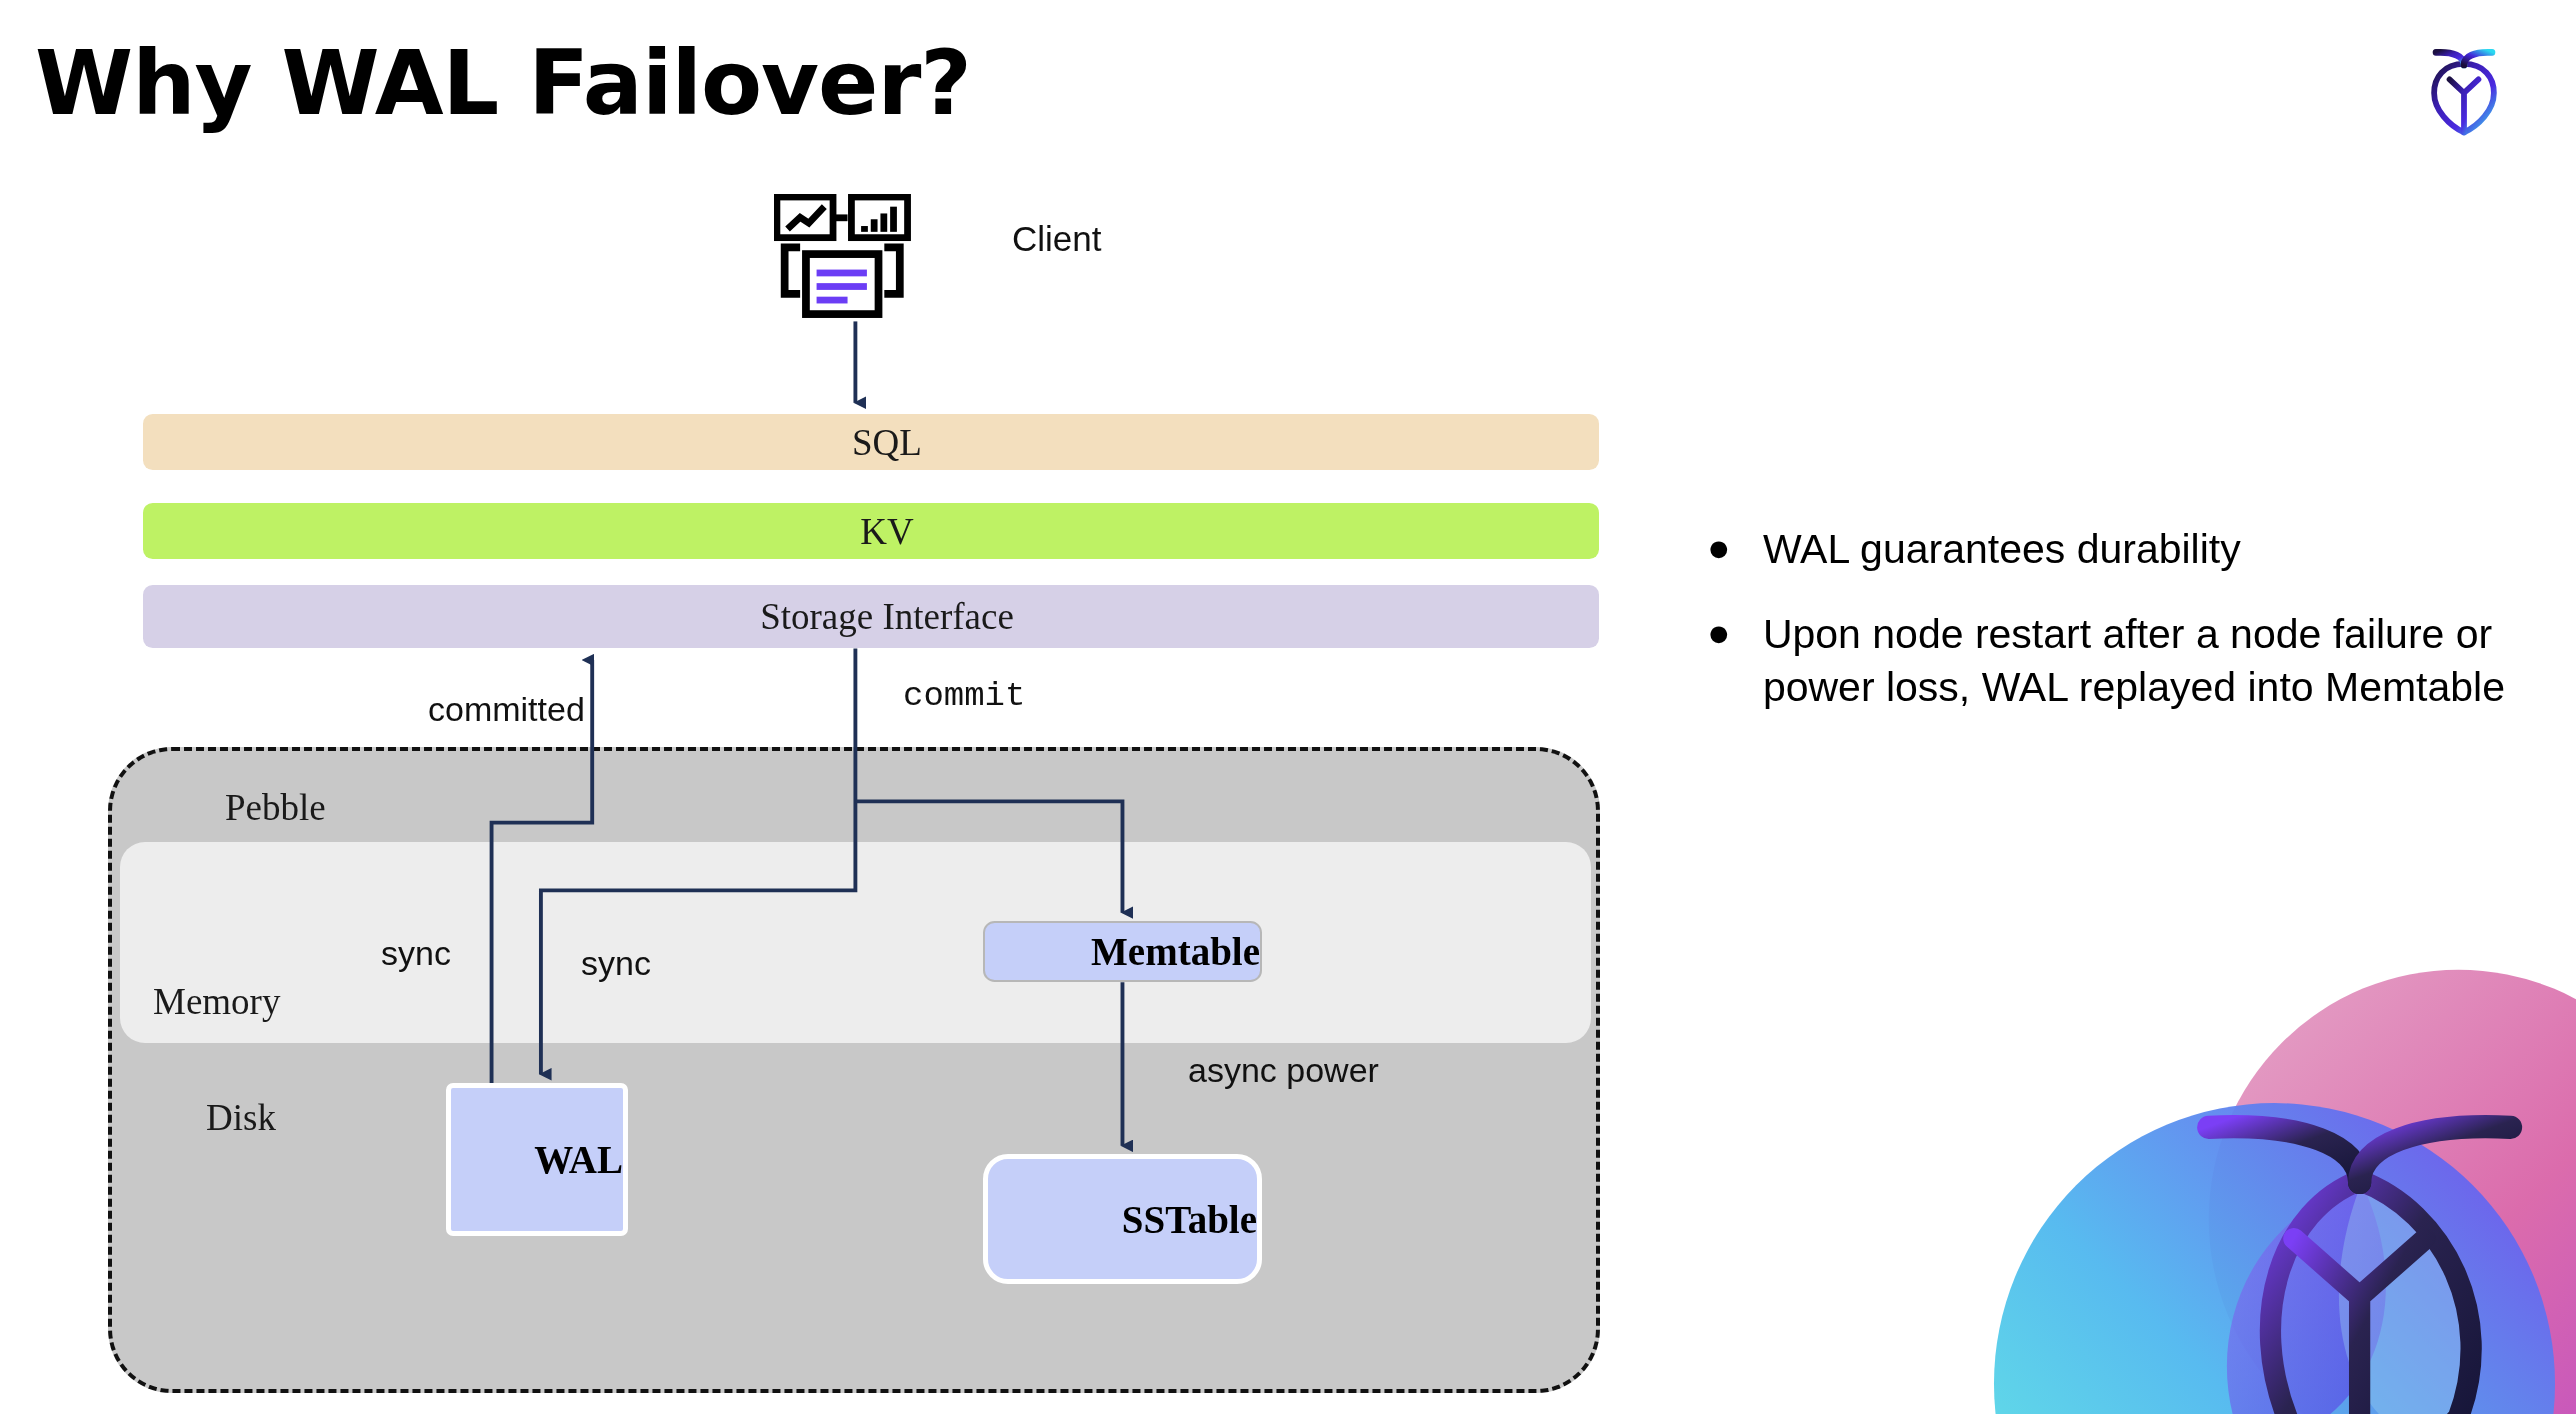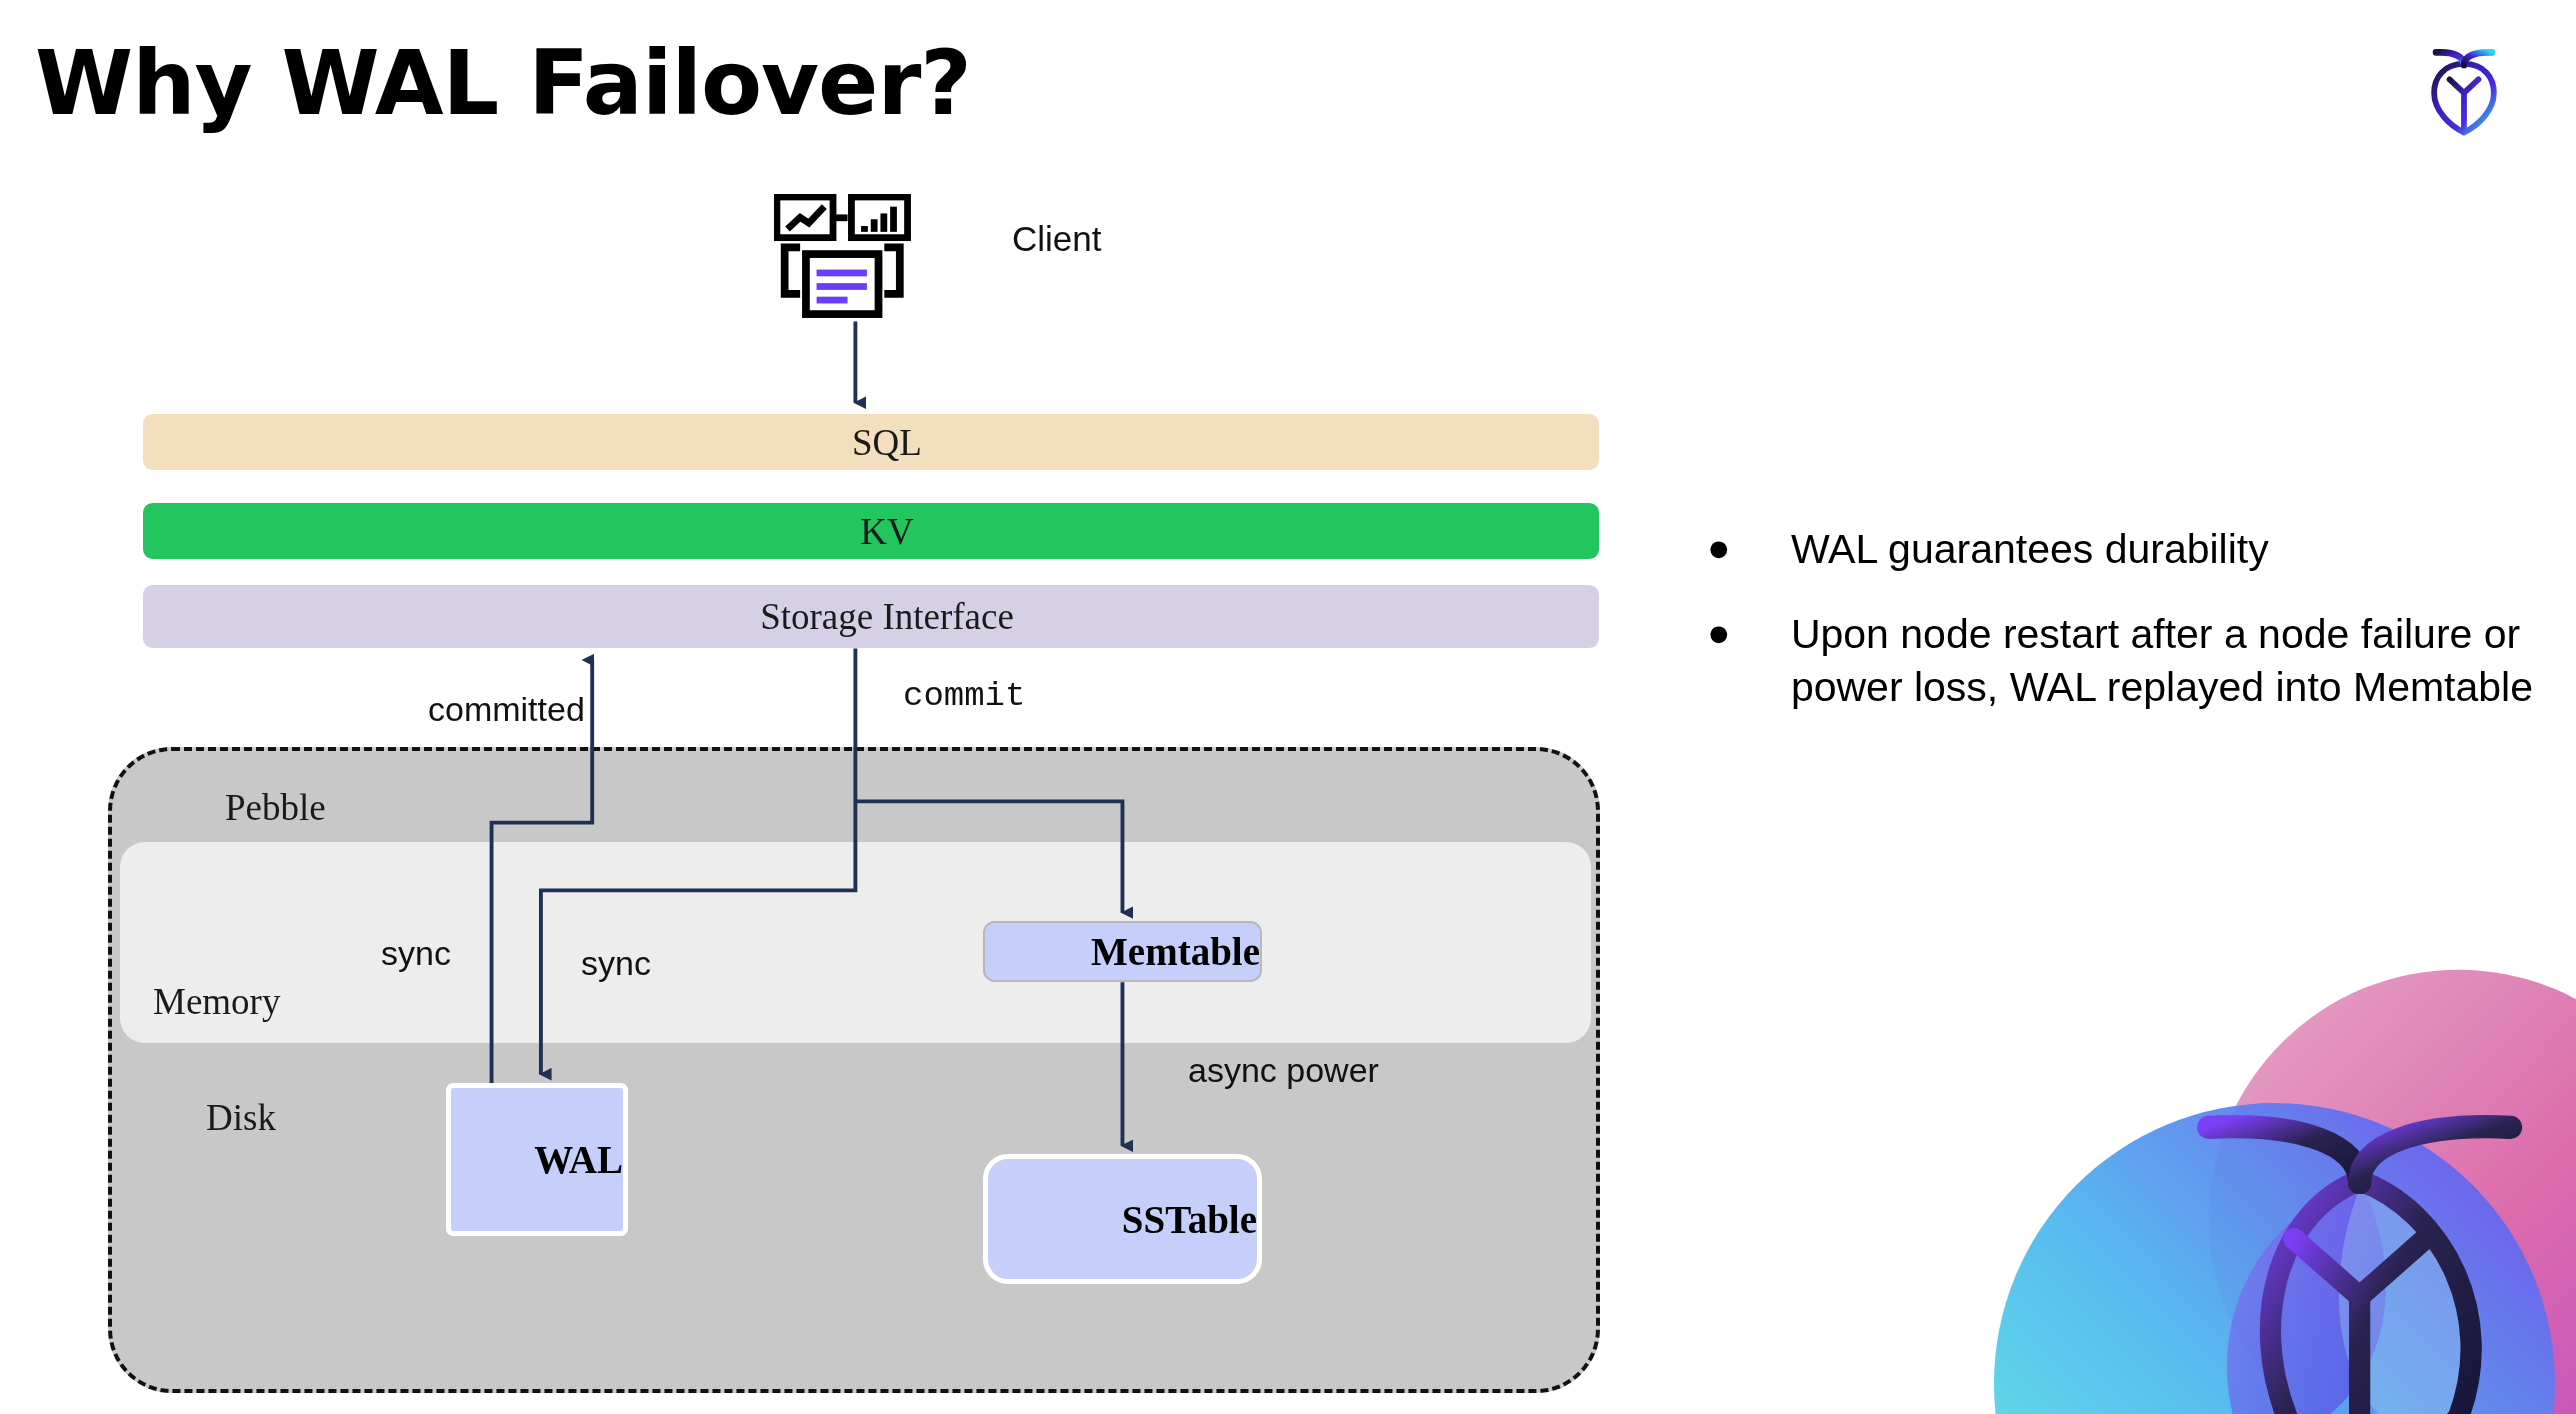--- a/index.html
+++ b/index.html
@@ -79,7 +79,7 @@
     padding-left: 32px;
   }
   #layer-sql { top: 414px;  height: 56px; background: #f3dfbe; }
-  #layer-kv  { top: 503px;  height: 56px; background: #22c55e; }
+  #layer-kv  { top: 503px;  height: 56px; background: #bef264; }
   #layer-si  { top: 585px;  height: 63px; background: #d6d0e7; }
 
   

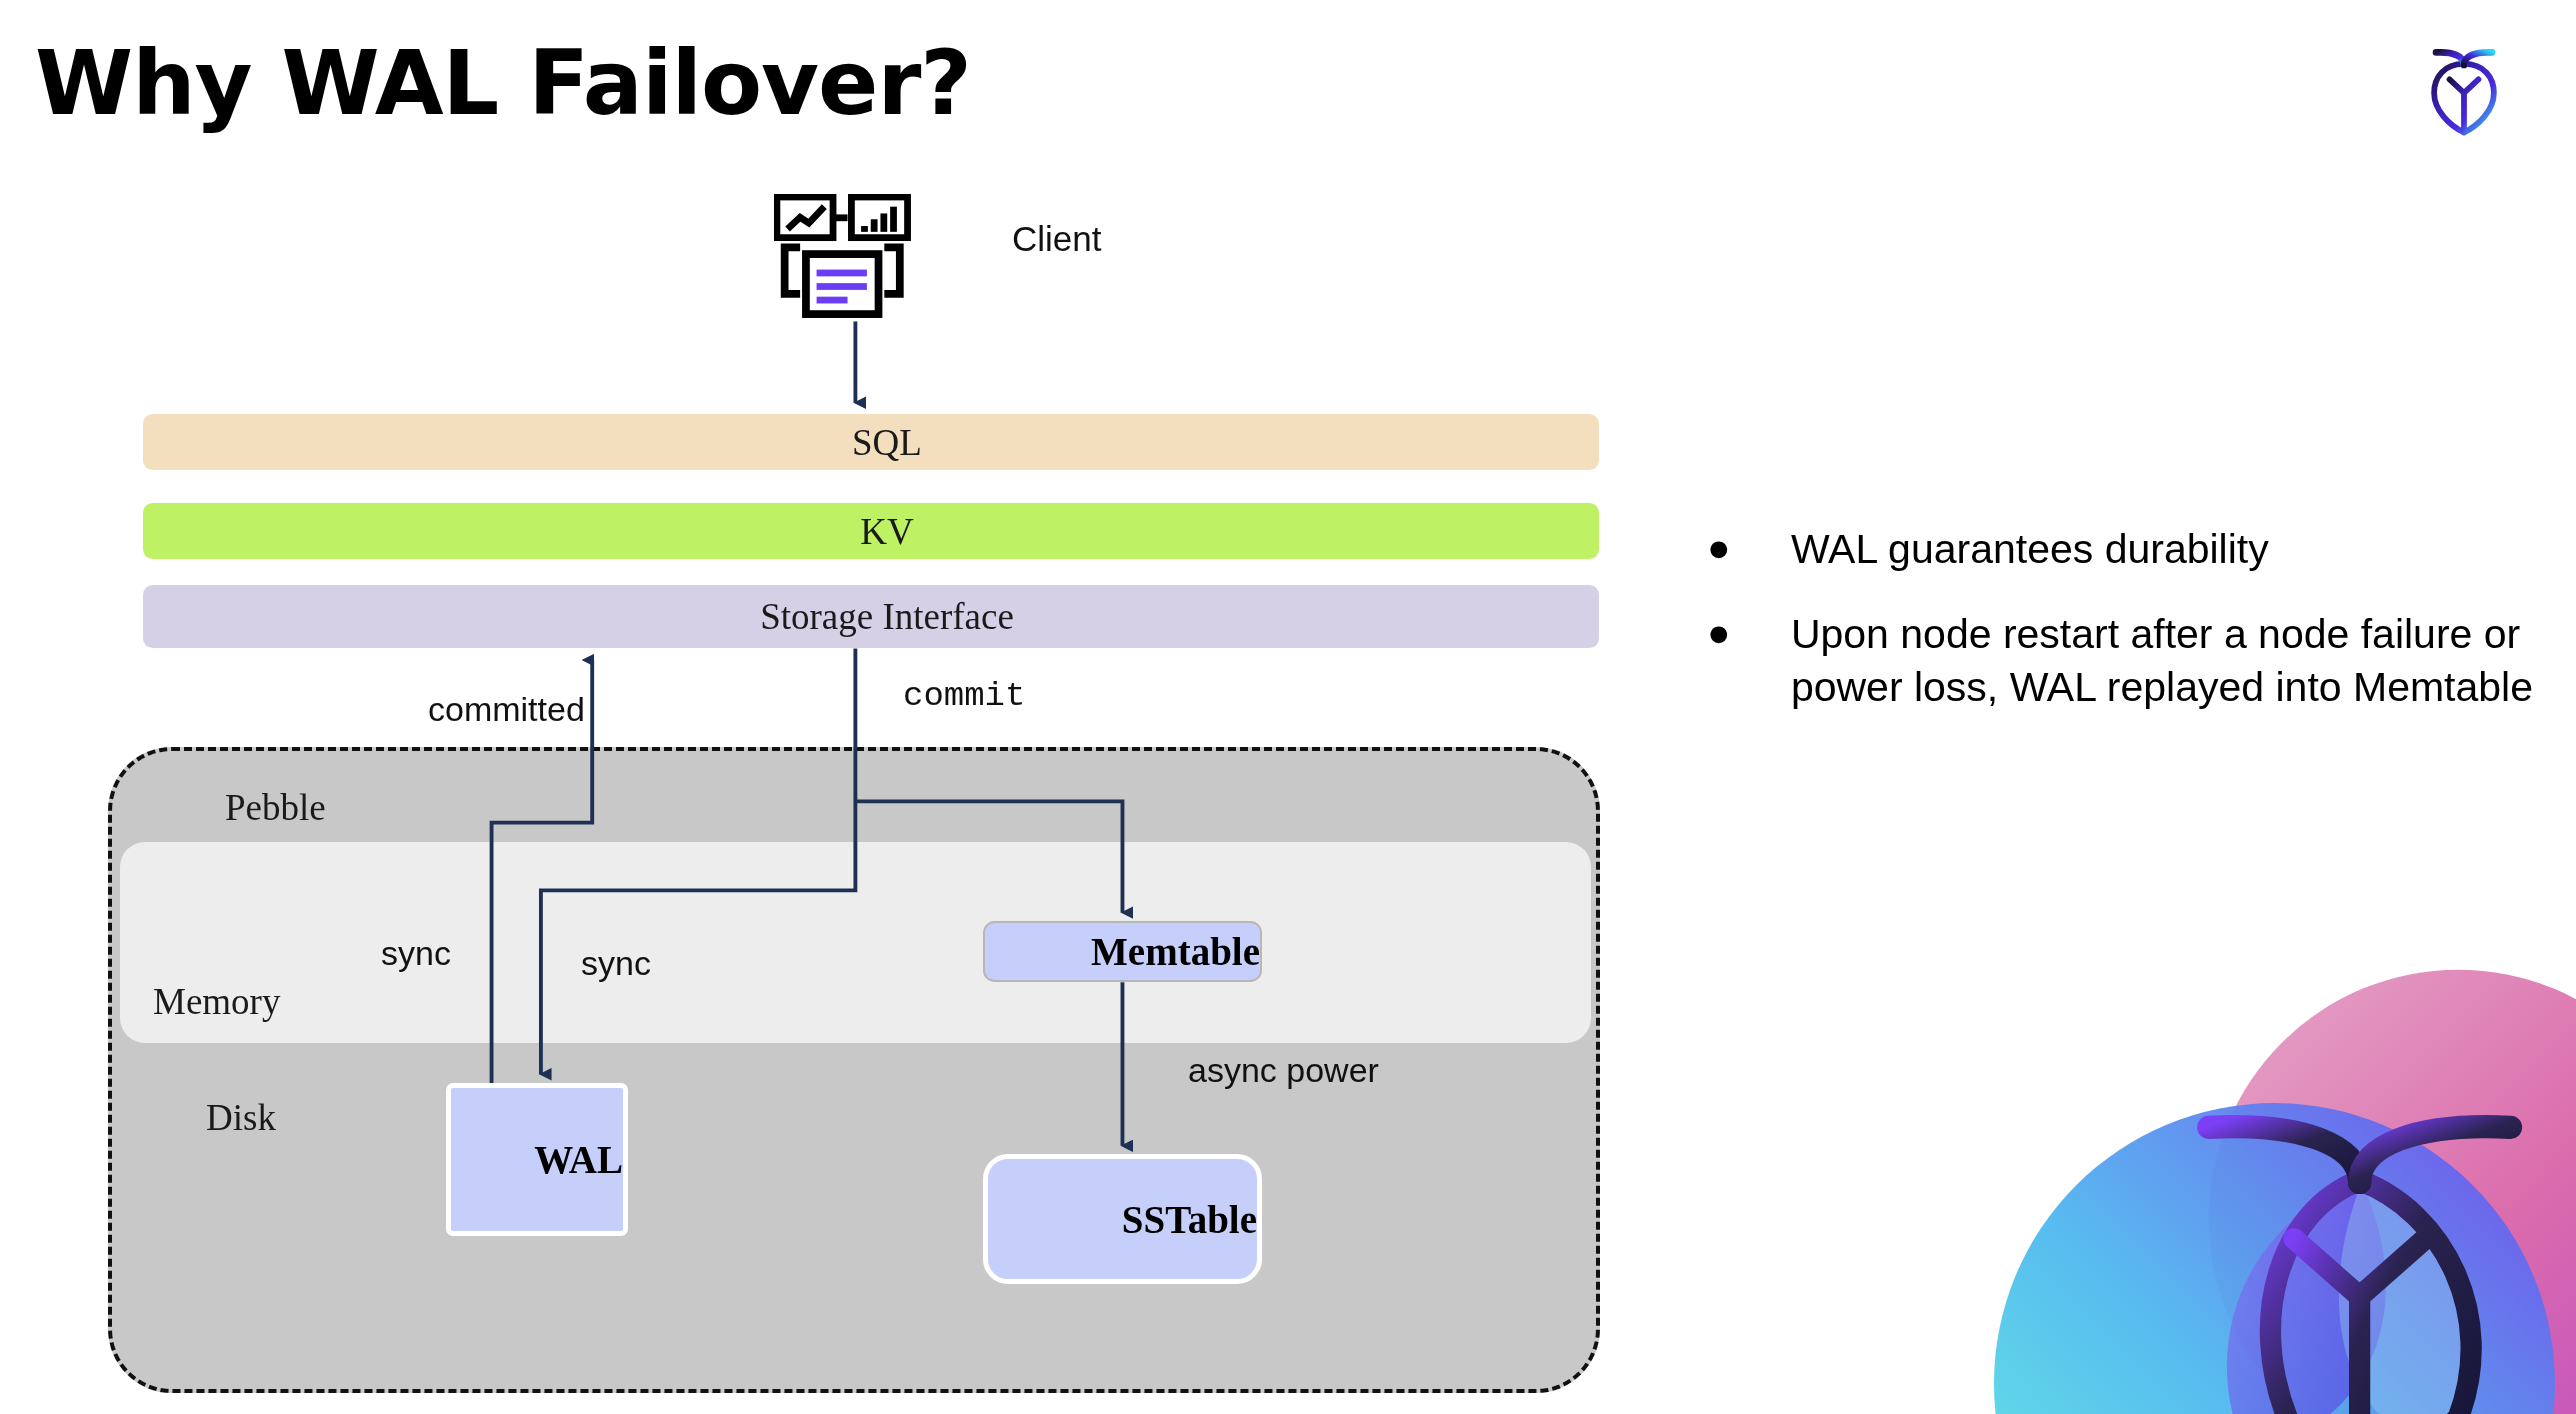--- a/index.html
+++ b/index.html
@@ -202,7 +202,6 @@
     line-height: 1.28;
     color: #000000;
     font-family: "Liberation Sans", sans-serif;
-    margin-left: 28px;
   }
 
   

